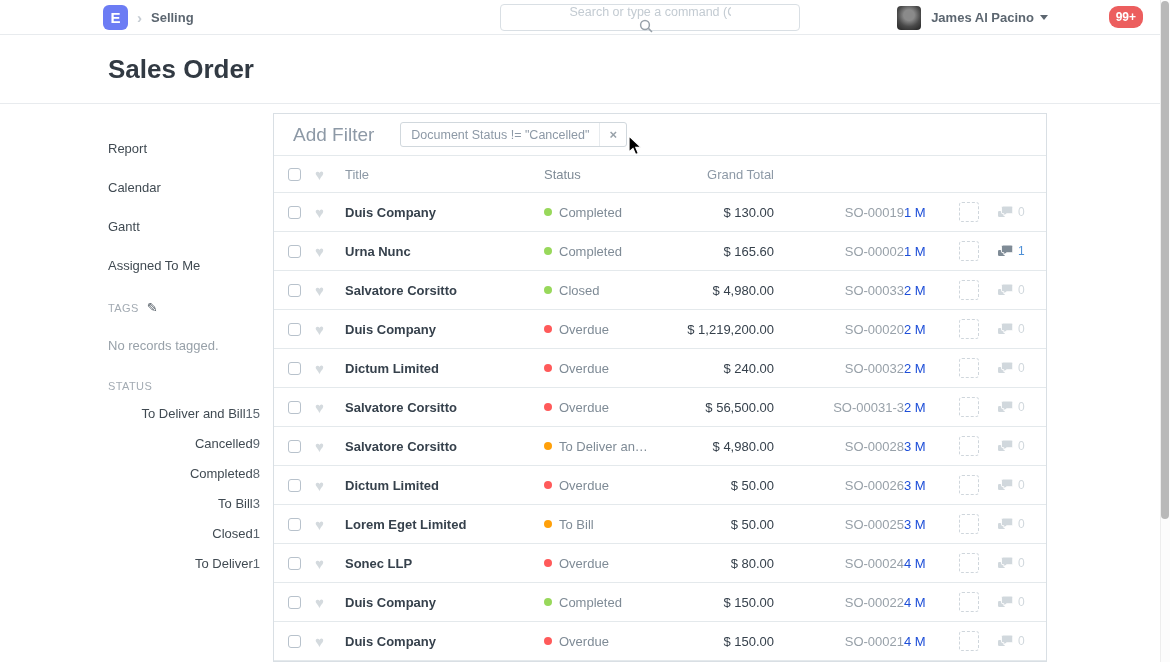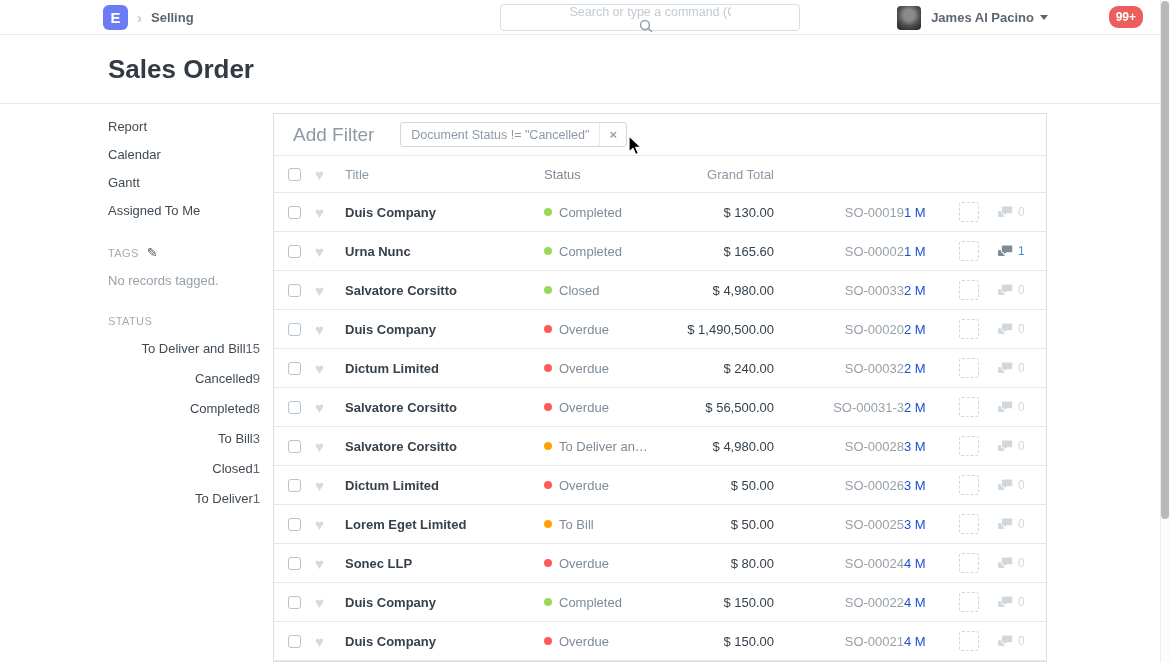--- a/index.html
+++ b/index.html
@@ -43,7 +43,7 @@
 
   
   .sidebar { position:absolute; left:108px; top:118px; width:152px; font-size:13px; }
-  .side-item { color:#404a52; margin-bottom:11px; cursor:pointer; line-height:1; padding:2px 0; }
+  .side-item { color:#404a52; margin-bottom:11px; cursor:pointer; line-height:1; padding:2px 0;margin-top:22px; }
   .side-heading { font-size:11px; color:#a3abb3; letter-spacing:.4px; margin:26px 0 12px; display:flex; align-items:center; }
   .pencil-icon { color:#4a545e; font-size:13px; margin-left:8px; cursor:pointer; }
   .side-muted { color:#98a1a9; }

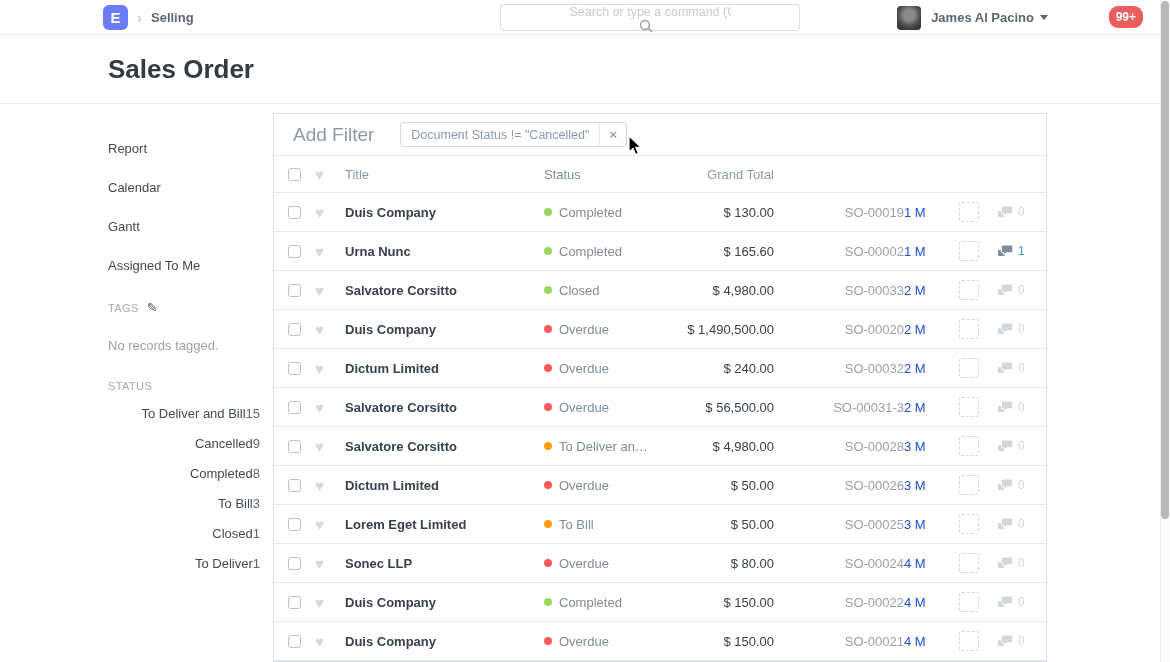--- a/index.html
+++ b/index.html
@@ -286,7 +286,7 @@
       <span class="dot" style="background: rgb(255, 90, 90);"></span>
       <span>Overdue</span>
     </span>
-    <span class="cell c-total">$ 1,490,500.00</span>
+    <span class="cell c-total">$ 1,219,200.00</span>
     <span class="cell c-id">SO-00020</span>
     <span class="cell c-time">2 M</span>
     <span class="cell c-assign">

